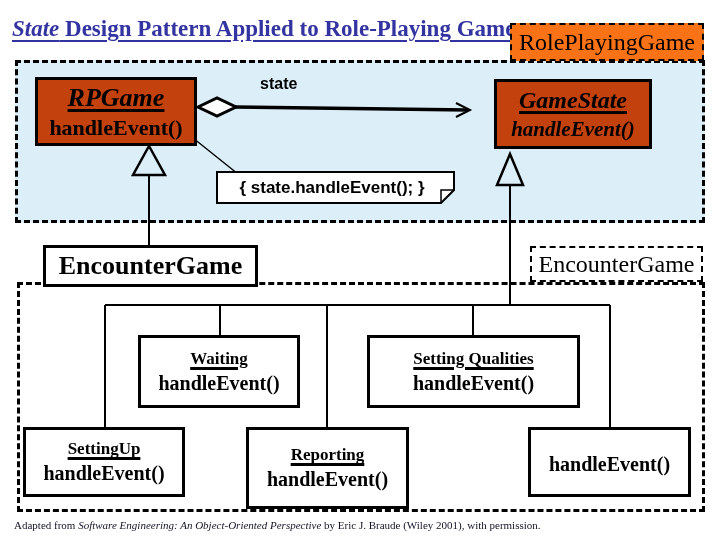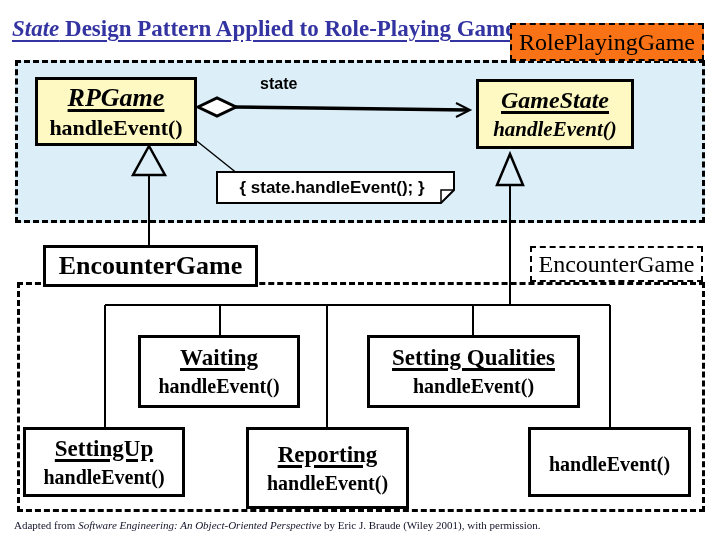--- a/index.html
+++ b/index.html
@@ -38,7 +38,7 @@
     text-decoration-thickness:2.5px;text-underline-offset:3px;white-space:nowrap;
   }
   .uml-box .cmethod{font-weight:bold;white-space:nowrap;margin-top:4px;}
-  .cream{background:#fef9c3;}
+  .cream{background:#c2410c;}
   #box-rpgame{left:35px;top:77px;width:162px;height:69px;}
   #box-rpgame .cname{font-size:26px;font-style:italic;}
   #box-rpgame .cmethod{font-size:22px;}

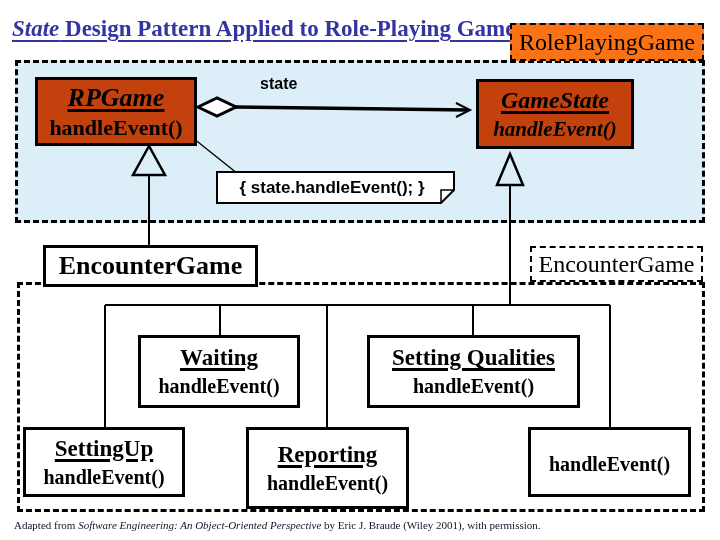--- a/index.html
+++ b/index.html
@@ -42,7 +42,7 @@
   #box-rpgame{left:35px;top:77px;width:162px;height:69px;}
   #box-rpgame .cname{font-size:26px;font-style:italic;}
   #box-rpgame .cmethod{font-size:22px;}
-  #box-gamestate{left:476px;top:79px;width:158px;height:70px;}
+  #box-gamestate{left:494px;top:79px;width:158px;height:70px;}
   #box-gamestate .cname{font-size:24px;font-style:italic;}
   #box-gamestate .cmethod{font-size:21px;font-style:italic;}
   #box-encountergame{left:43px;top:245px;width:215px;height:42px;}

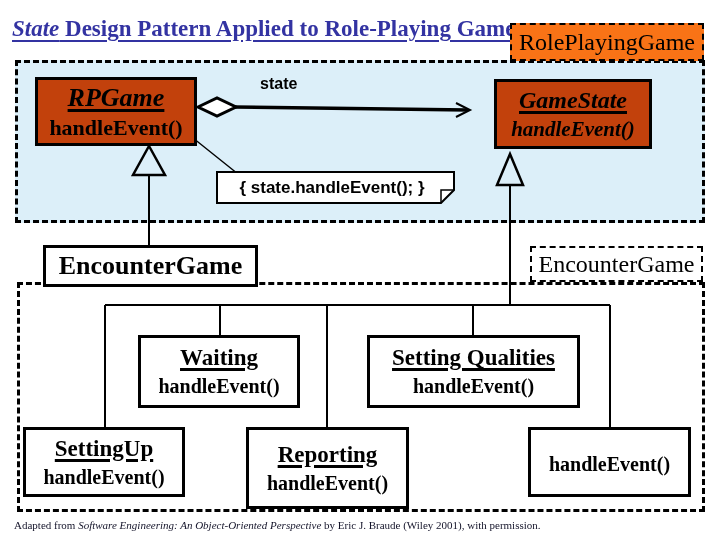--- a/index.html
+++ b/index.html
@@ -47,7 +47,7 @@
   #box-gamestate .cmethod{font-size:21px;font-style:italic;}
   #box-encountergame{left:43px;top:245px;width:215px;height:42px;}
   #box-encountergame .plain{font-weight:bold;font-size:26px;white-space:nowrap;}
-  .subbox .cname{font-size:23px;}
+  .subbox .cname{font-size:17px;}
   .subbox .cmethod{font-size:20px;}
   #box-waiting{left:138px;top:335px;width:162px;height:73px;}
   #box-settingq{left:367px;top:335px;width:213px;height:73px;}

